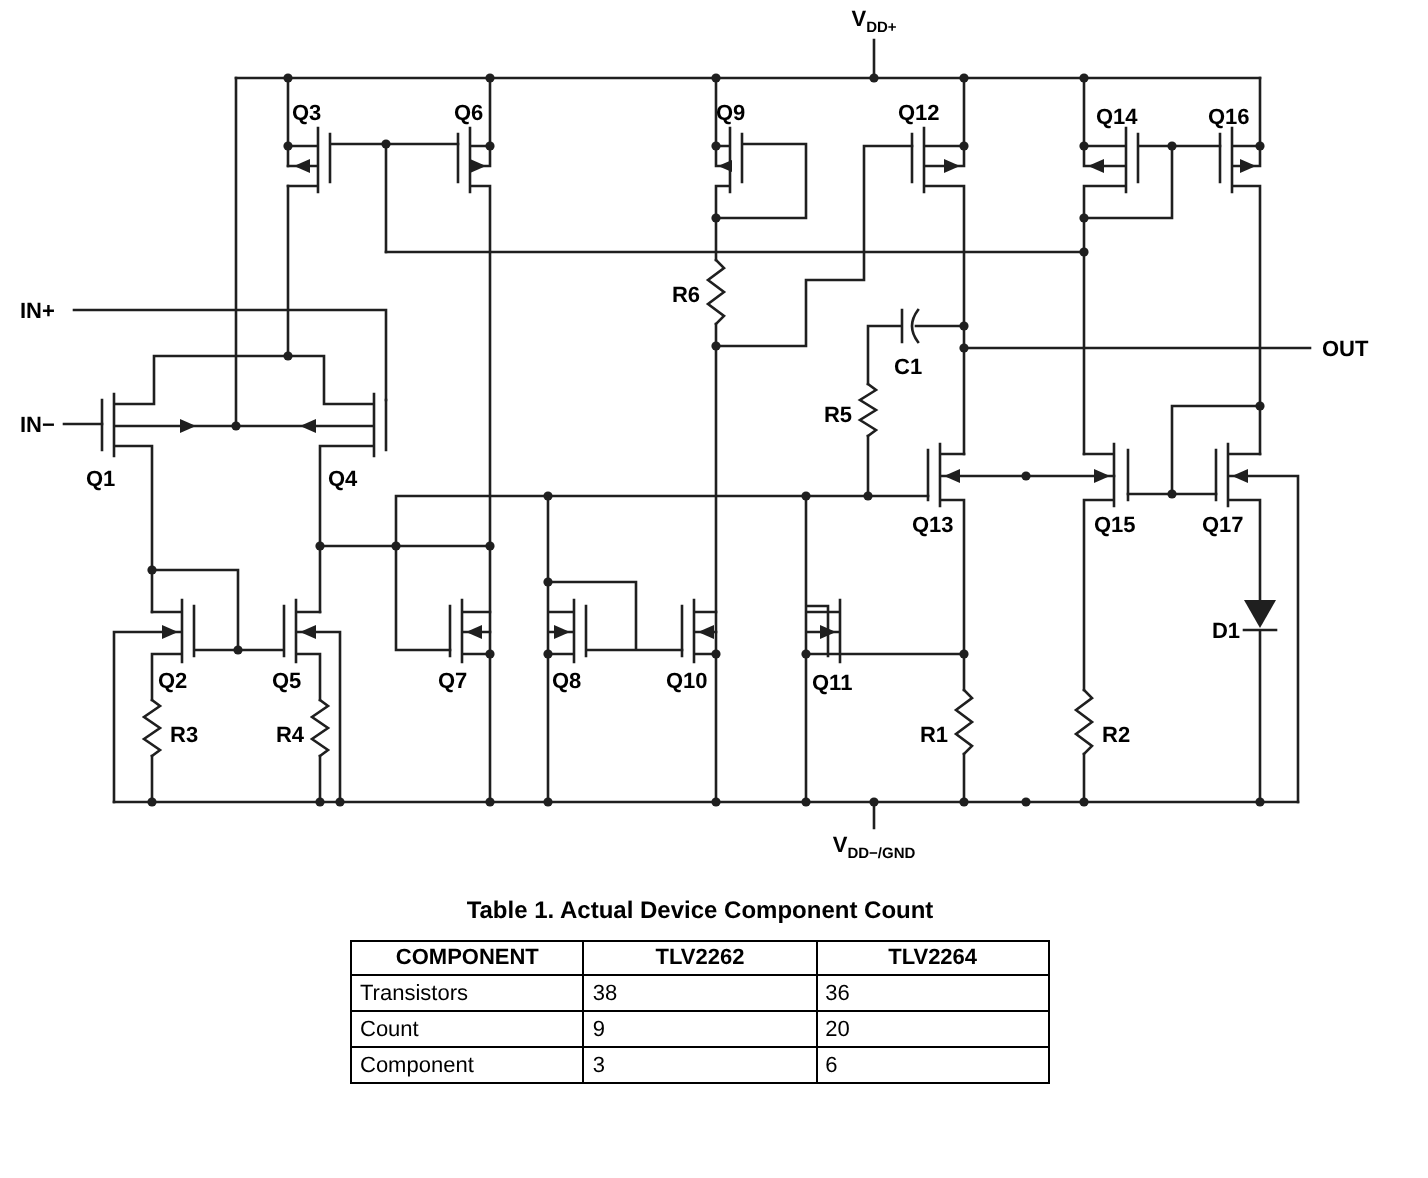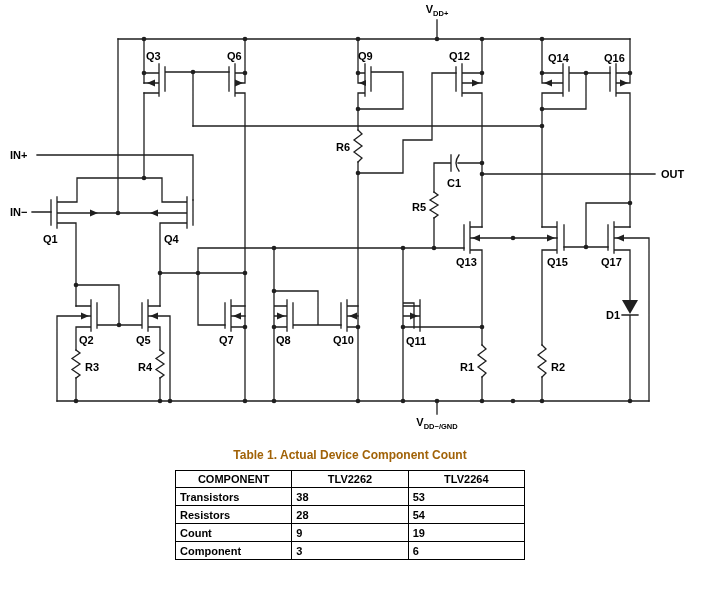--- a/index.html
+++ b/index.html
@@ -8,7 +8,7 @@
   #schem{position:absolute;left:0;top:0;}
   .schem-label{font-family:"Liberation Sans",sans-serif;font-weight:bold;font-size:11px;fill:#000;}
   #table-title{position:absolute;left:175px;top:448px;width:350px;text-align:center;
-               font-size:12px;font-weight:bold;color:#a16207;}
+               font-size:12px;font-weight:bold;color:#000000;}
   #tbl-wrap{position:absolute;left:175px;top:470px;width:350px;}
   table.cmp{border-collapse:collapse;width:350px;table-layout:fixed;}
   table.cmp th,table.cmp td{border:1px solid #000;font-size:11px;color:#000;

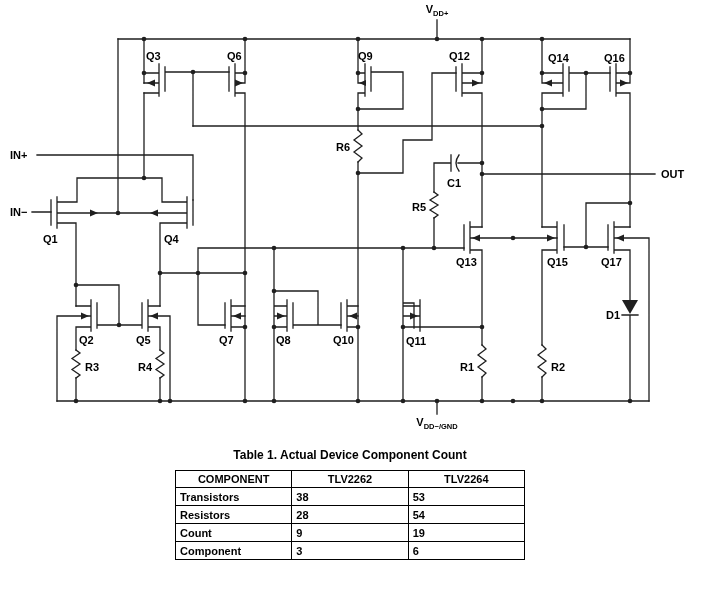--- a/index.html
+++ b/index.html
@@ -12,7 +12,7 @@
   #tbl-wrap{position:absolute;left:175px;top:470px;width:350px;}
   table.cmp{border-collapse:collapse;width:350px;table-layout:fixed;}
   table.cmp th,table.cmp td{border:1px solid #000;font-size:11px;color:#000;
-        padding:0 4px;height:17px;line-height:16px;overflow:hidden;font-weight:bold;}
+        padding:0 4px;height:17px;line-height:16px;overflow:hidden;}
   table.cmp th{font-weight:bold;text-align:center;height:16px;}
   table.cmp td.c0{text-align:left;}
   table.cmp td.cv{text-align:left;}

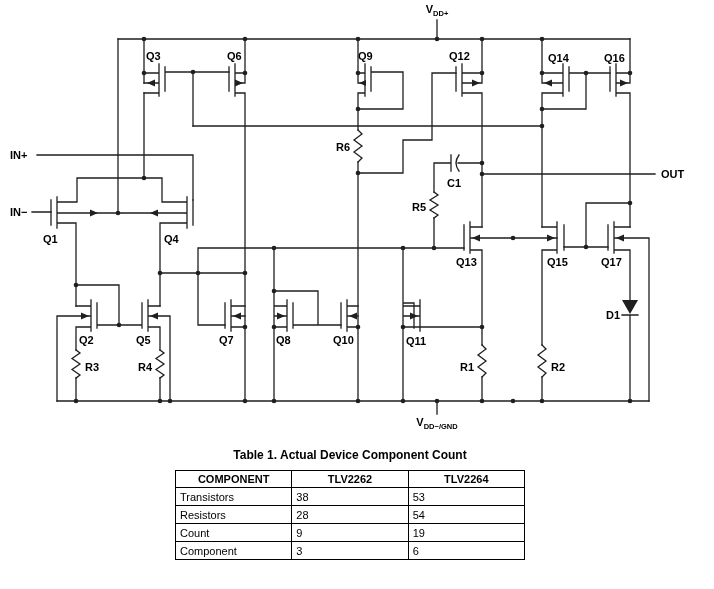--- a/index.html
+++ b/index.html
@@ -203,7 +203,7 @@
           <tr>
             <td class="c0">Transistors</td>
             <td class="cv">38</td>
-            <td class="cv">53</td>
+            <td class="cv">36</td>
           </tr>
           <tr>
             <td class="c0">Resistors</td>

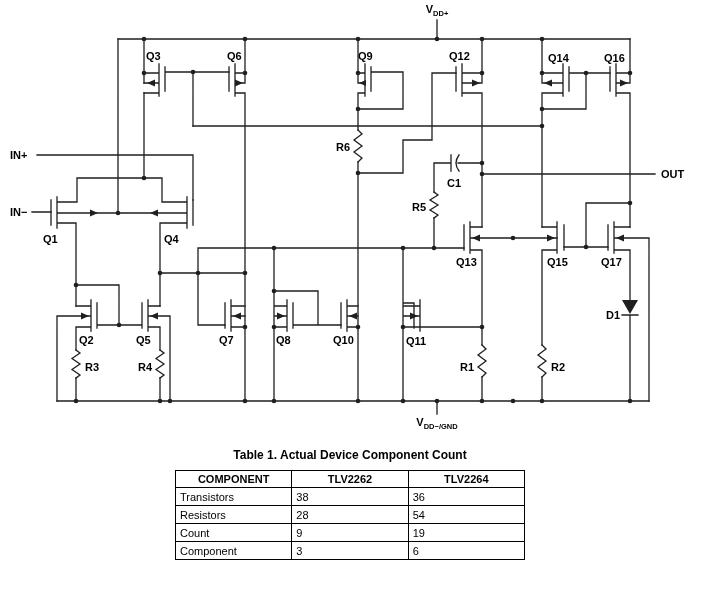--- a/index.html
+++ b/index.html
@@ -206,11 +206,6 @@
             <td class="cv">36</td>
           </tr>
           <tr>
-            <td class="c0">Resistors</td>
-            <td class="cv">28</td>
-            <td class="cv">54</td>
-          </tr>
-          <tr>
             <td class="c0">Count</td>
             <td class="cv">9</td>
             <td class="cv">19</td>

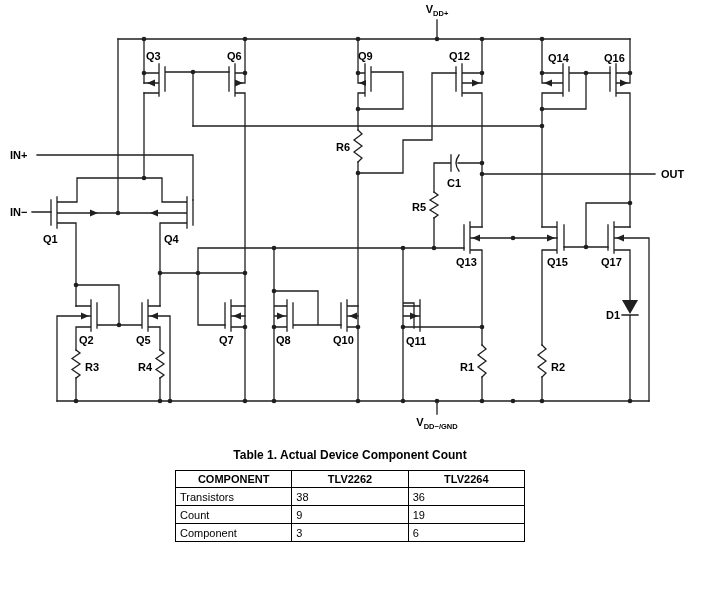--- a/index.html
+++ b/index.html
@@ -208,7 +208,7 @@
           <tr>
             <td class="c0">Count</td>
             <td class="cv">9</td>
-            <td class="cv">19</td>
+            <td class="cv">20</td>
           </tr>
           <tr>
             <td class="c0">Component</td>

